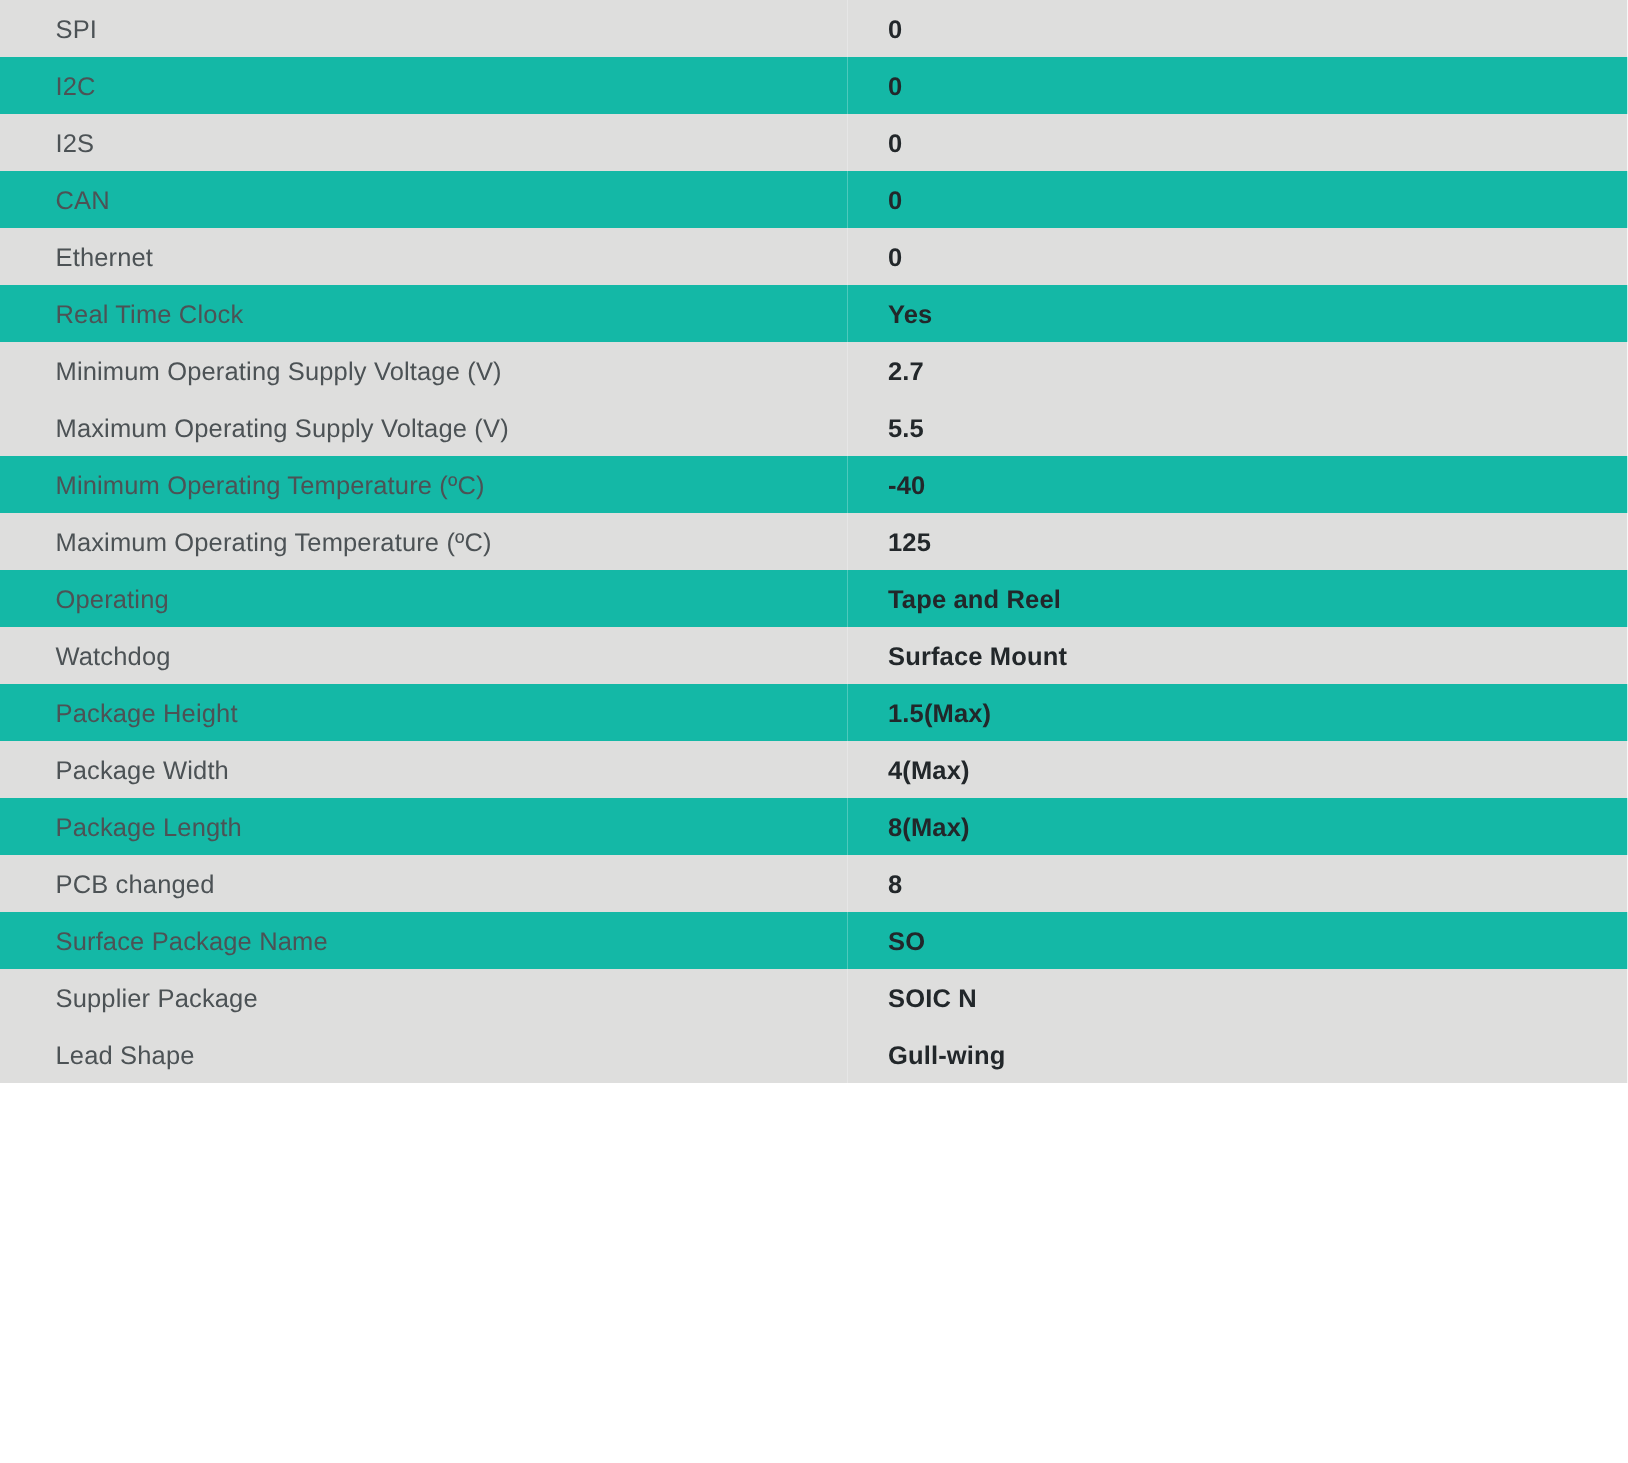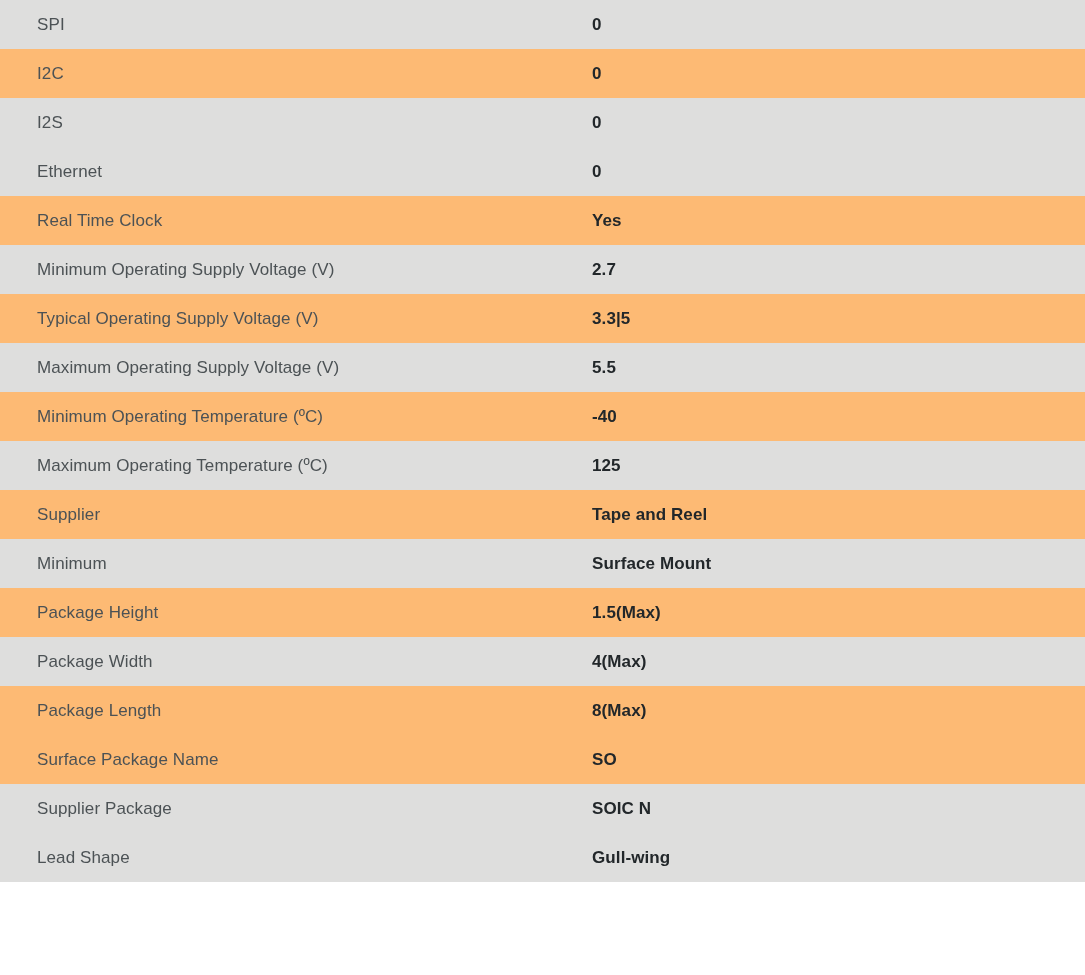--- a/index.html
+++ b/index.html
@@ -19,7 +19,7 @@
     table-layout: fixed;
   }
   .spec-table tr {
-    height: 49px;
+    height: 38px;
   }
   .spec-table tr.shaded {
     background: #dededd;

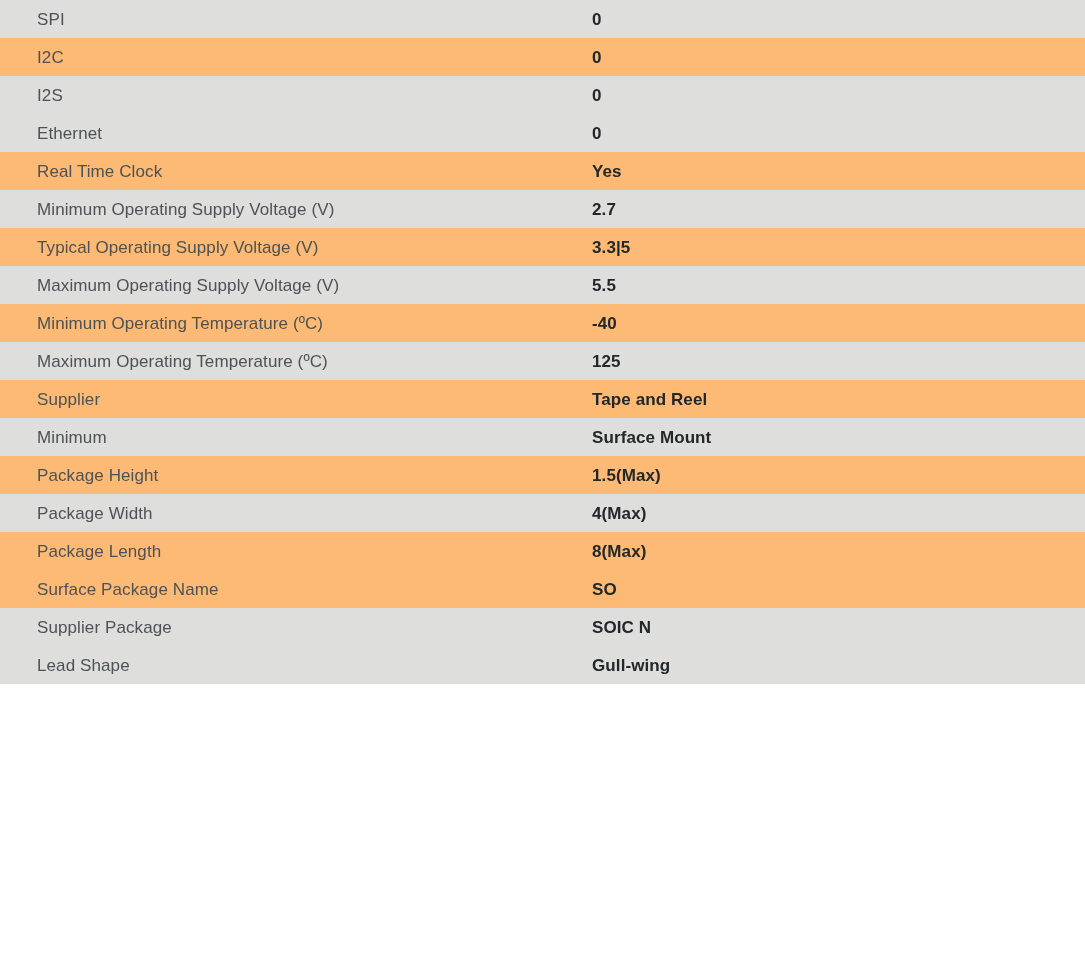--- a/index.html
+++ b/index.html
@@ -25,7 +25,7 @@
     background: #dededd;
   }
   .spec-table tr.plain {
-    background: #fdba74;
+    background: #14b8a6;
   }
   .spec-table td {
     padding: 0 0 0 37px;

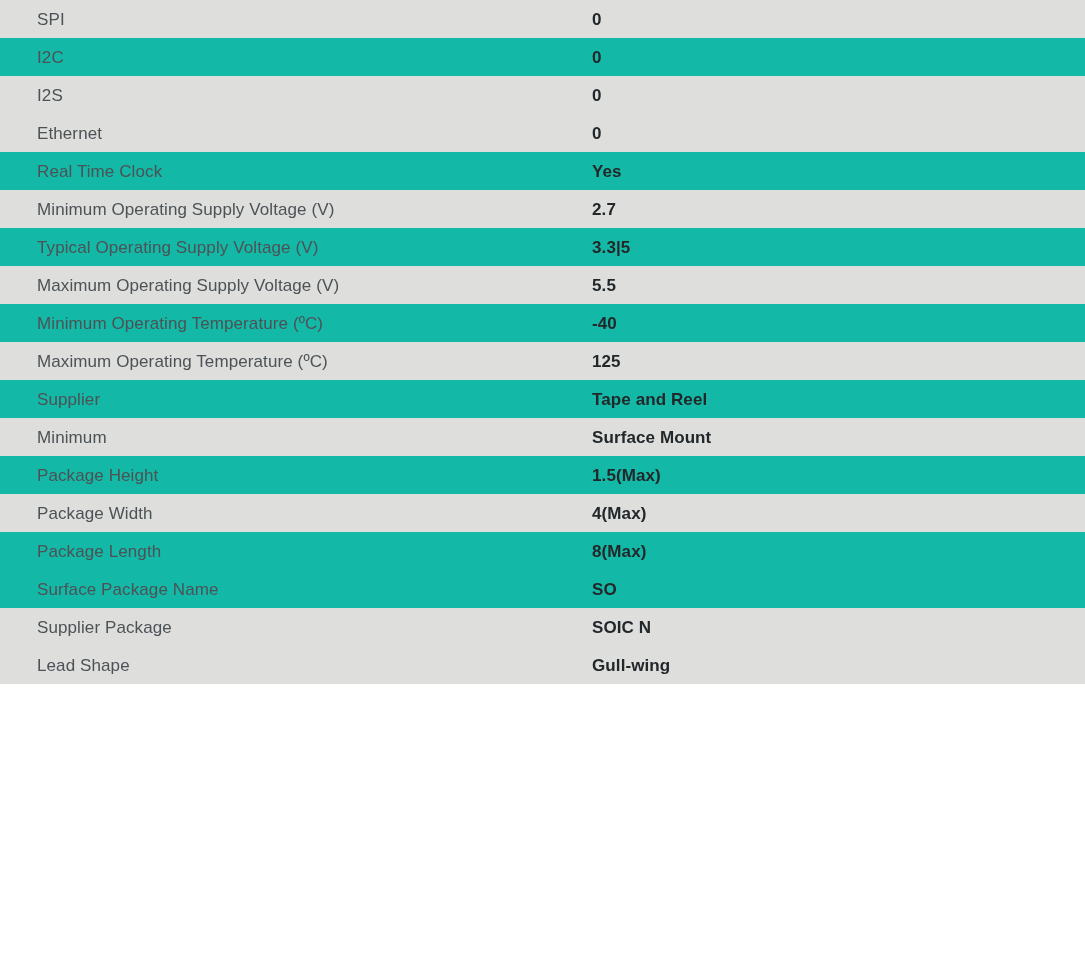--- a/index.html
+++ b/index.html
@@ -64,6 +64,10 @@
         <td class="label">I2S</td>
         <td class="value">0</td>
       </tr>
+      <tr class="plain">
+        <td class="label">CAN</td>
+        <td class="value">0</td>
+      </tr>
       <tr class="shaded">
         <td class="label">Ethernet</td>
         <td class="value">0</td>

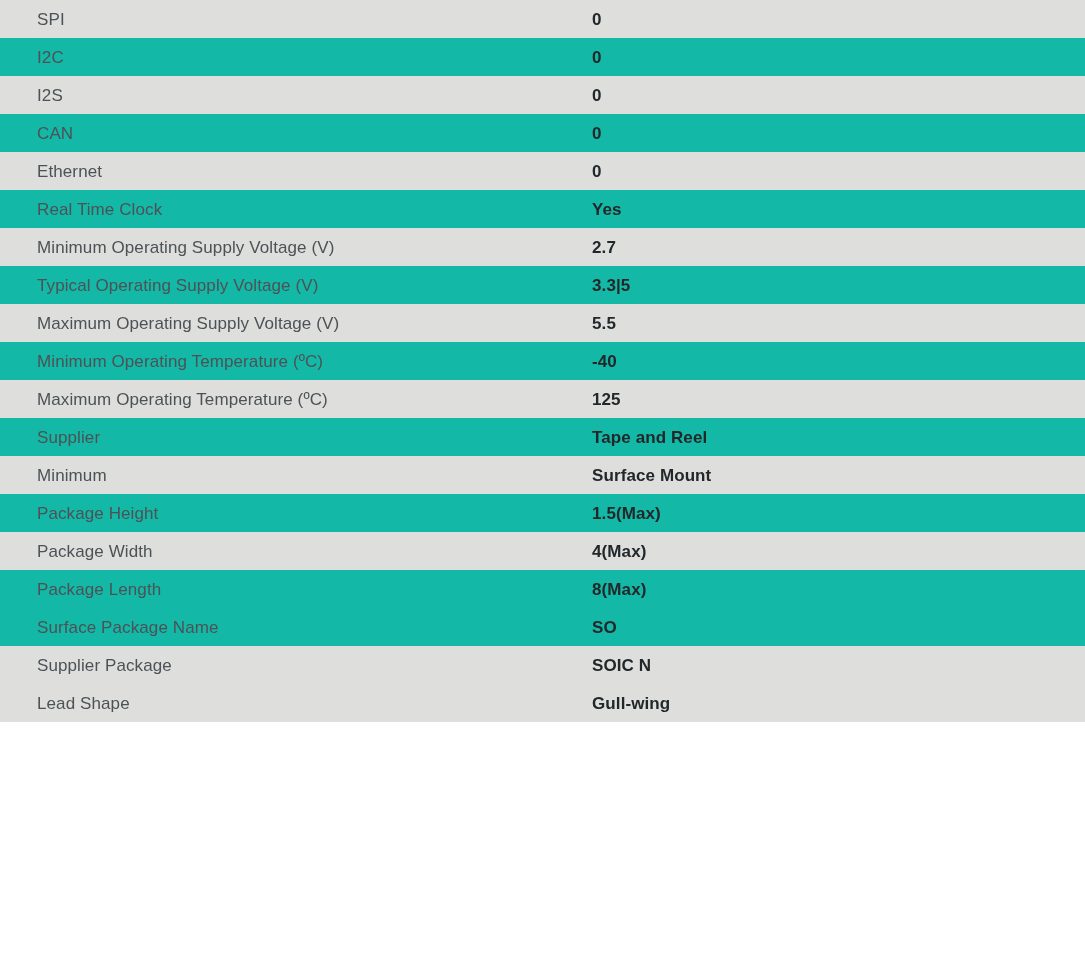--- a/index.html
+++ b/index.html
@@ -80,10 +80,6 @@
         <td class="label">Minimum Operating Supply Voltage (V)</td>
         <td class="value">2.7</td>
       </tr>
-      <tr class="plain">
-        <td class="label">Typical Operating Supply Voltage (V)</td>
-        <td class="value">3.3|5</td>
-      </tr>
       <tr class="shaded">
         <td class="label">Maximum Operating Supply Voltage (V)</td>
         <td class="value">5.5</td>

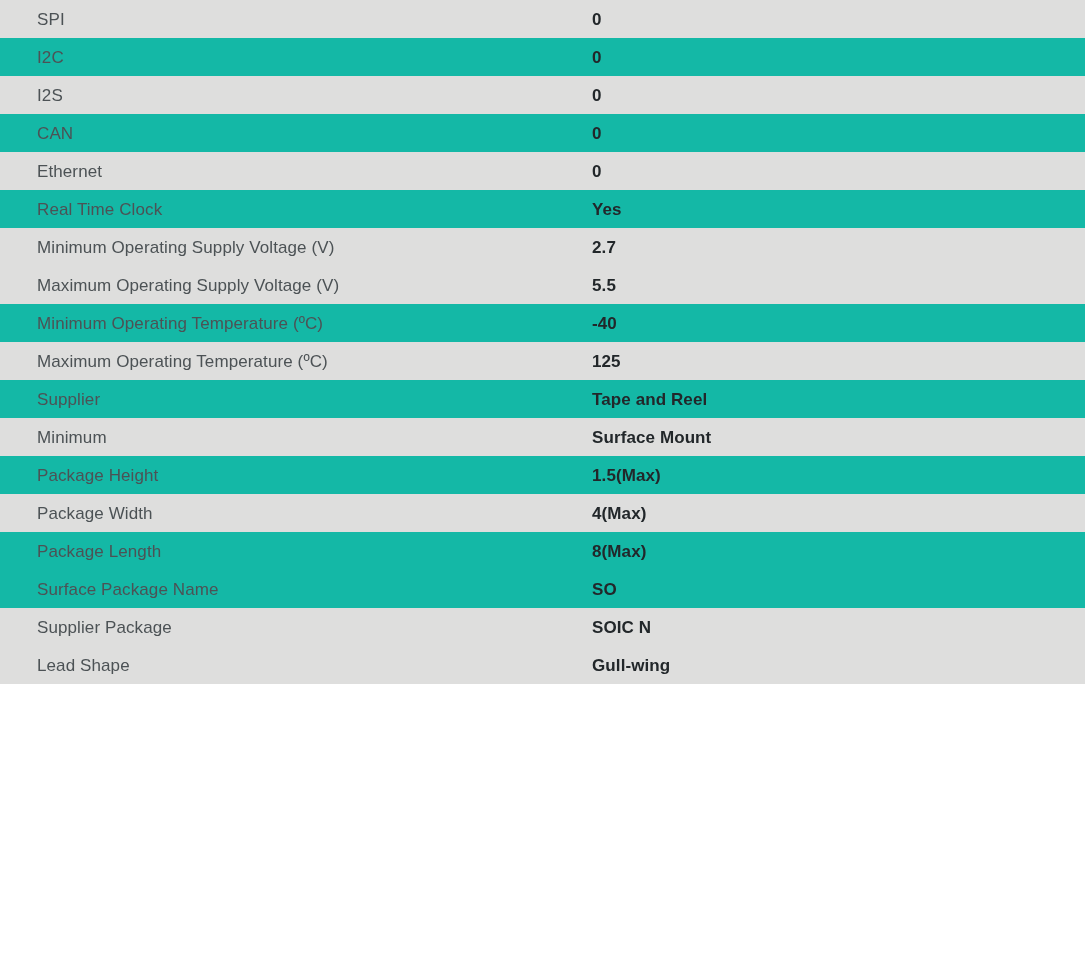--- a/index.html
+++ b/index.html
@@ -93,7 +93,7 @@
         <td class="value">125</td>
       </tr>
       <tr class="plain">
-        <td class="label">Supplier</td>
+        <td class="label">Operating</td>
         <td class="value">Tape and Reel</td>
       </tr>
       <tr class="shaded">

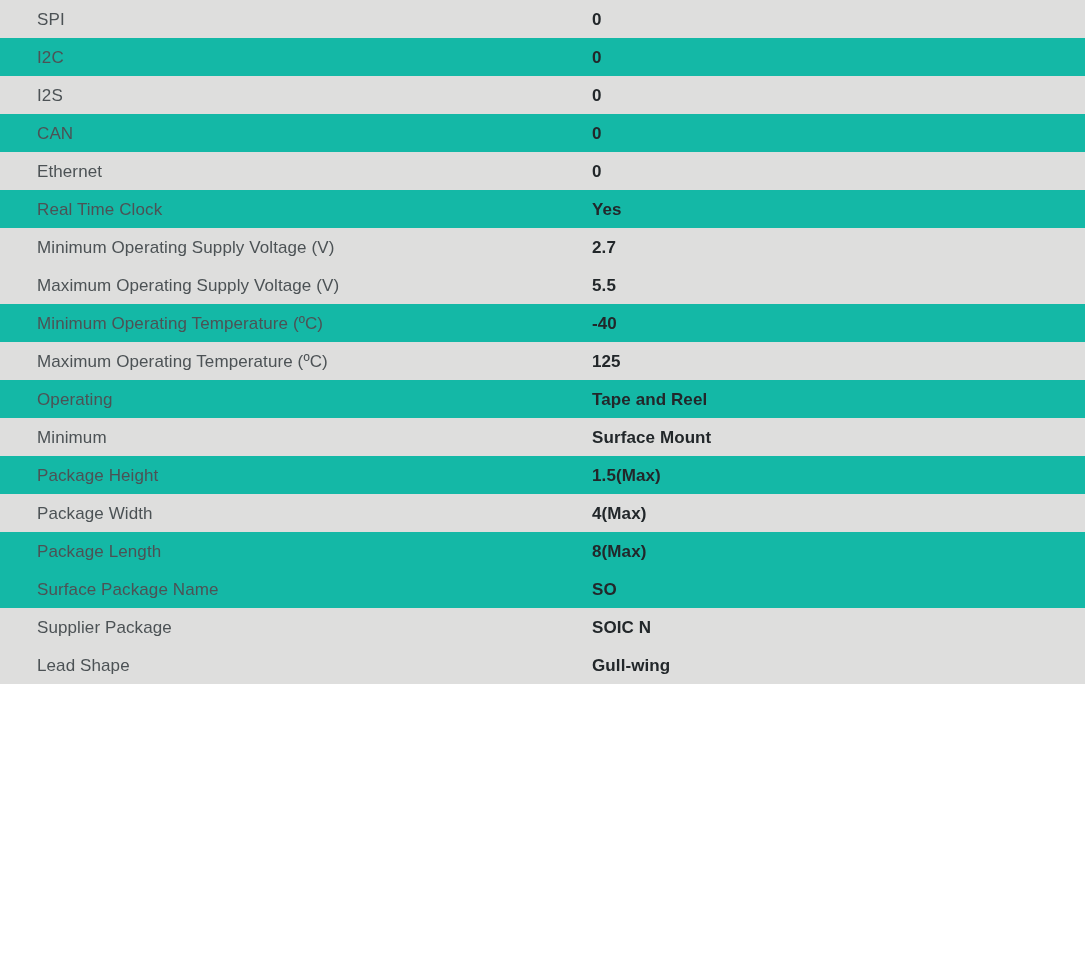--- a/index.html
+++ b/index.html
@@ -97,7 +97,7 @@
         <td class="value">Tape and Reel</td>
       </tr>
       <tr class="shaded">
-        <td class="label">Minimum</td>
+        <td class="label">Watchdog</td>
         <td class="value">Surface Mount</td>
       </tr>
       <tr class="plain">

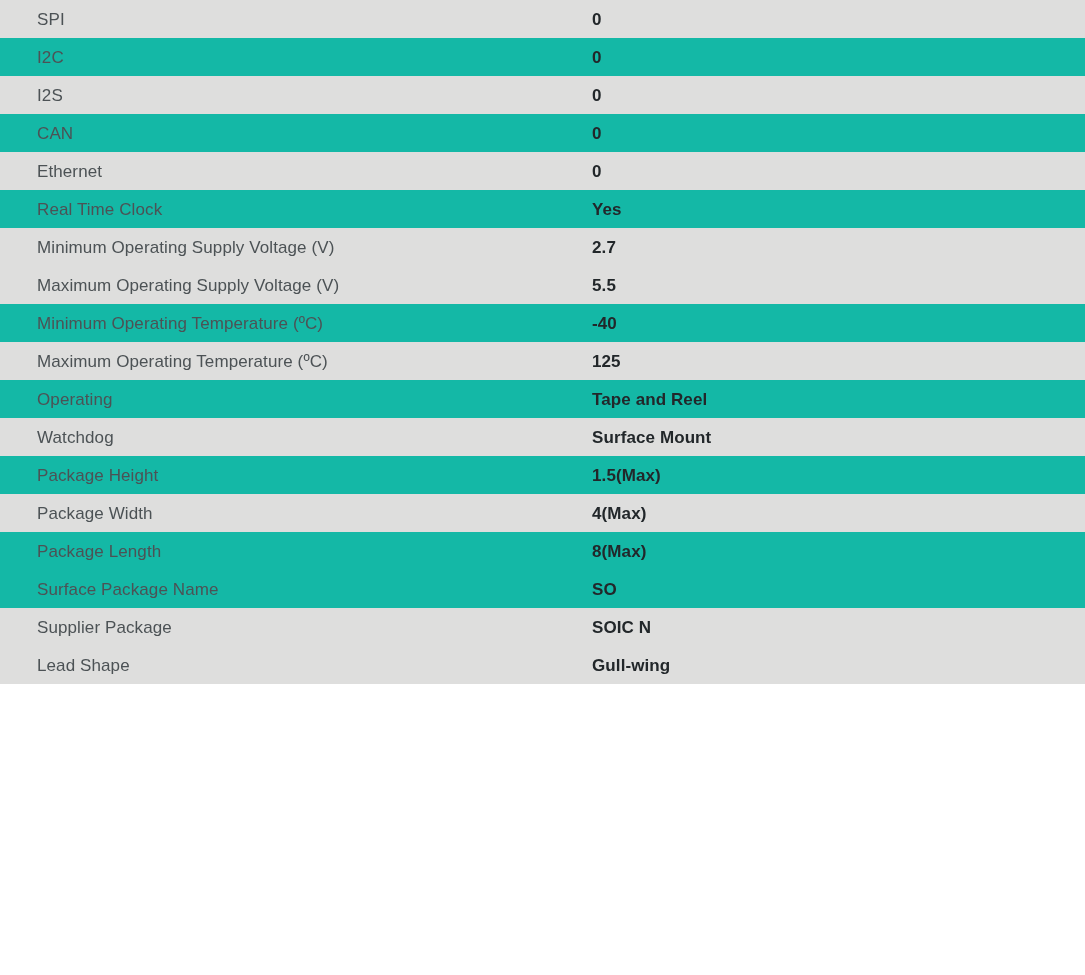--- a/index.html
+++ b/index.html
@@ -112,6 +112,10 @@
         <td class="label">Package Length</td>
         <td class="value">8(Max)</td>
       </tr>
+      <tr class="shaded">
+        <td class="label">PCB changed</td>
+        <td class="value">8</td>
+      </tr>
       <tr class="plain">
         <td class="label">Surface Package Name</td>
         <td class="value">SO</td>

